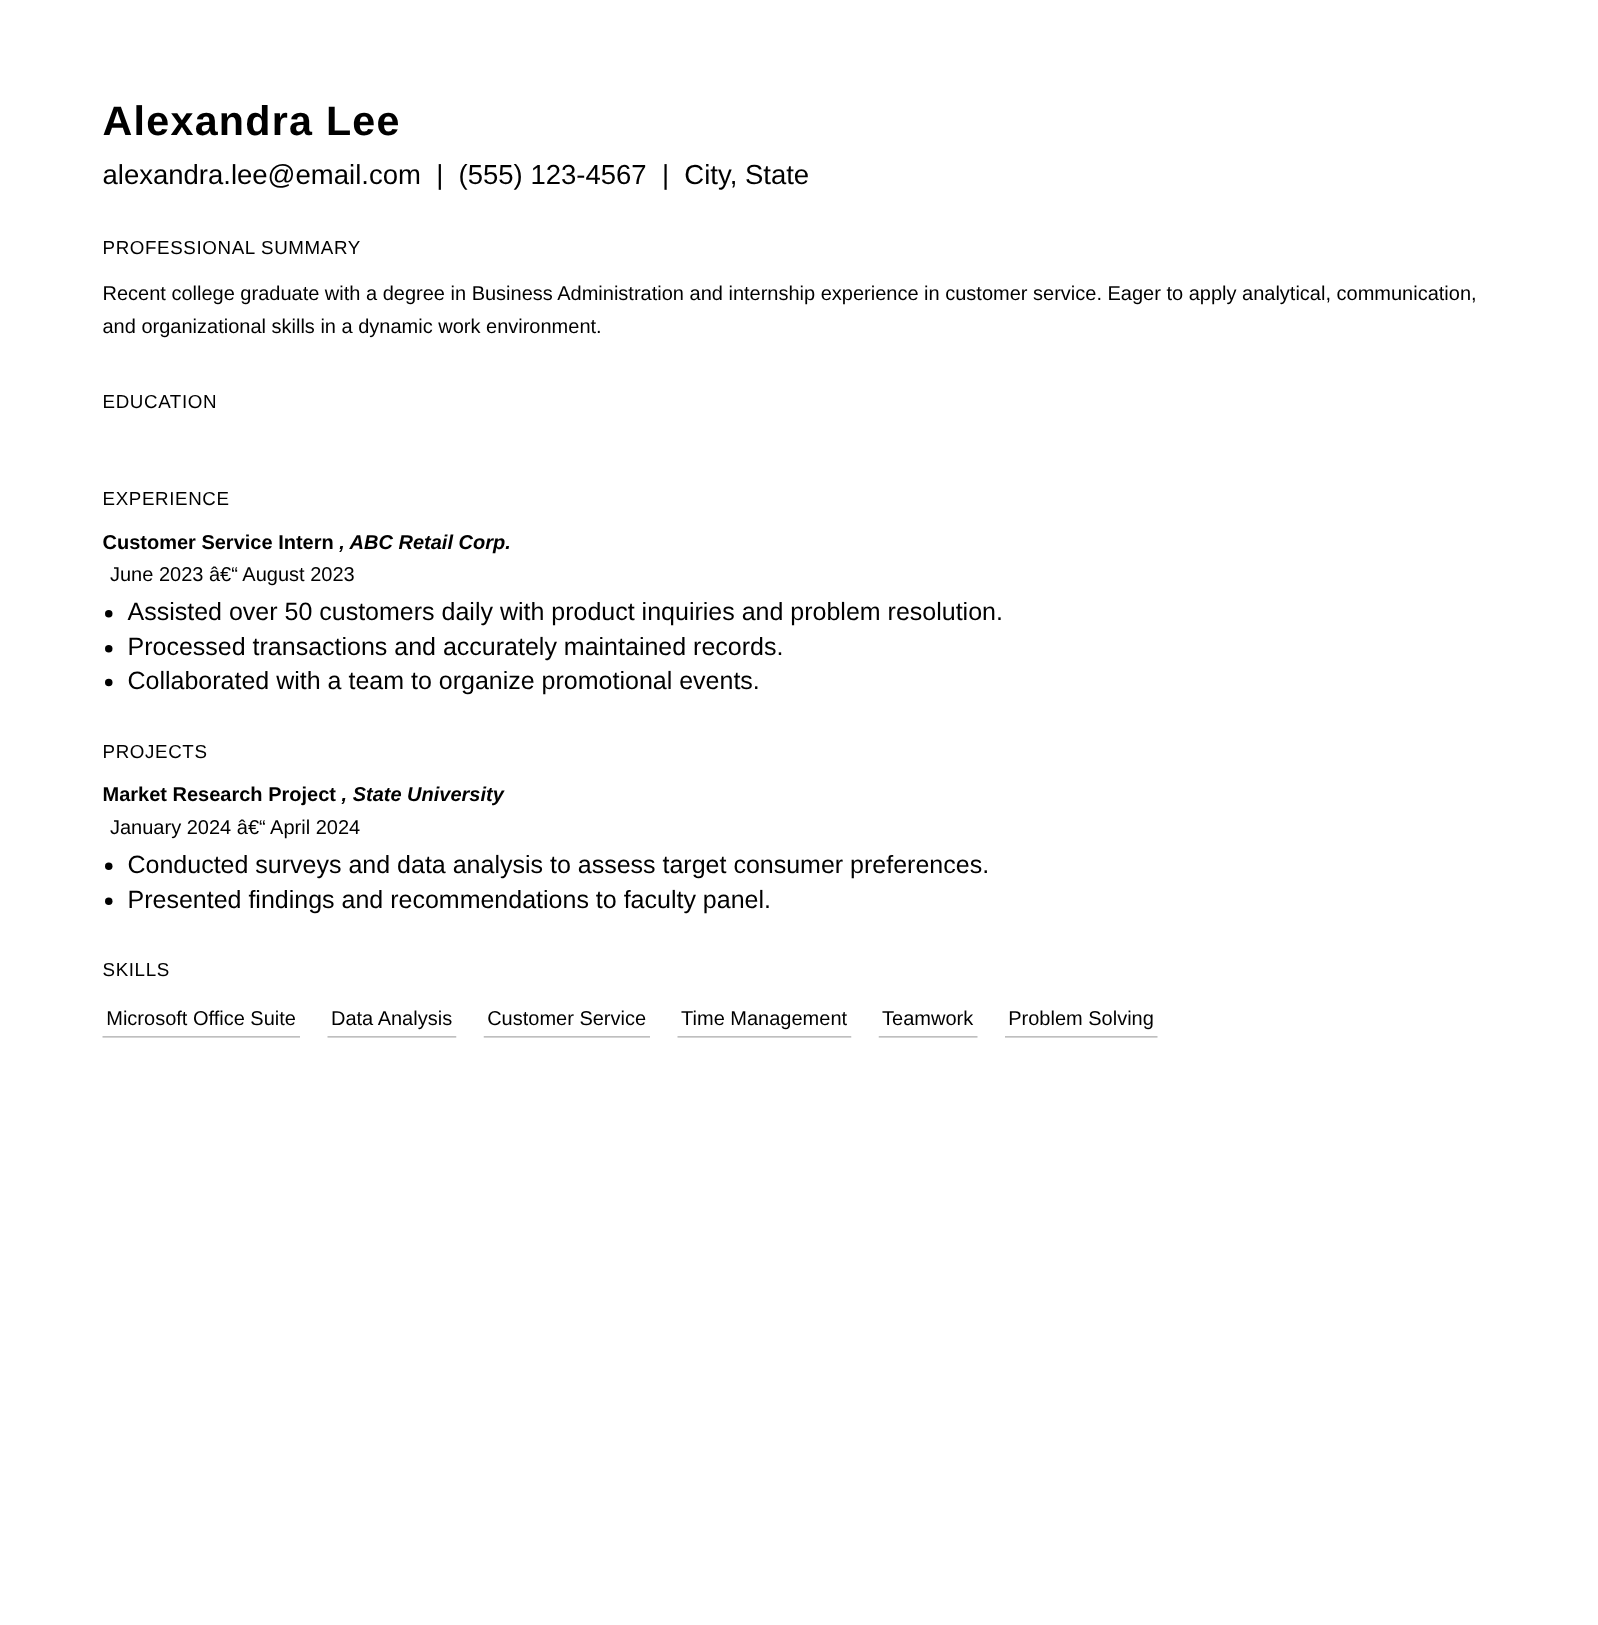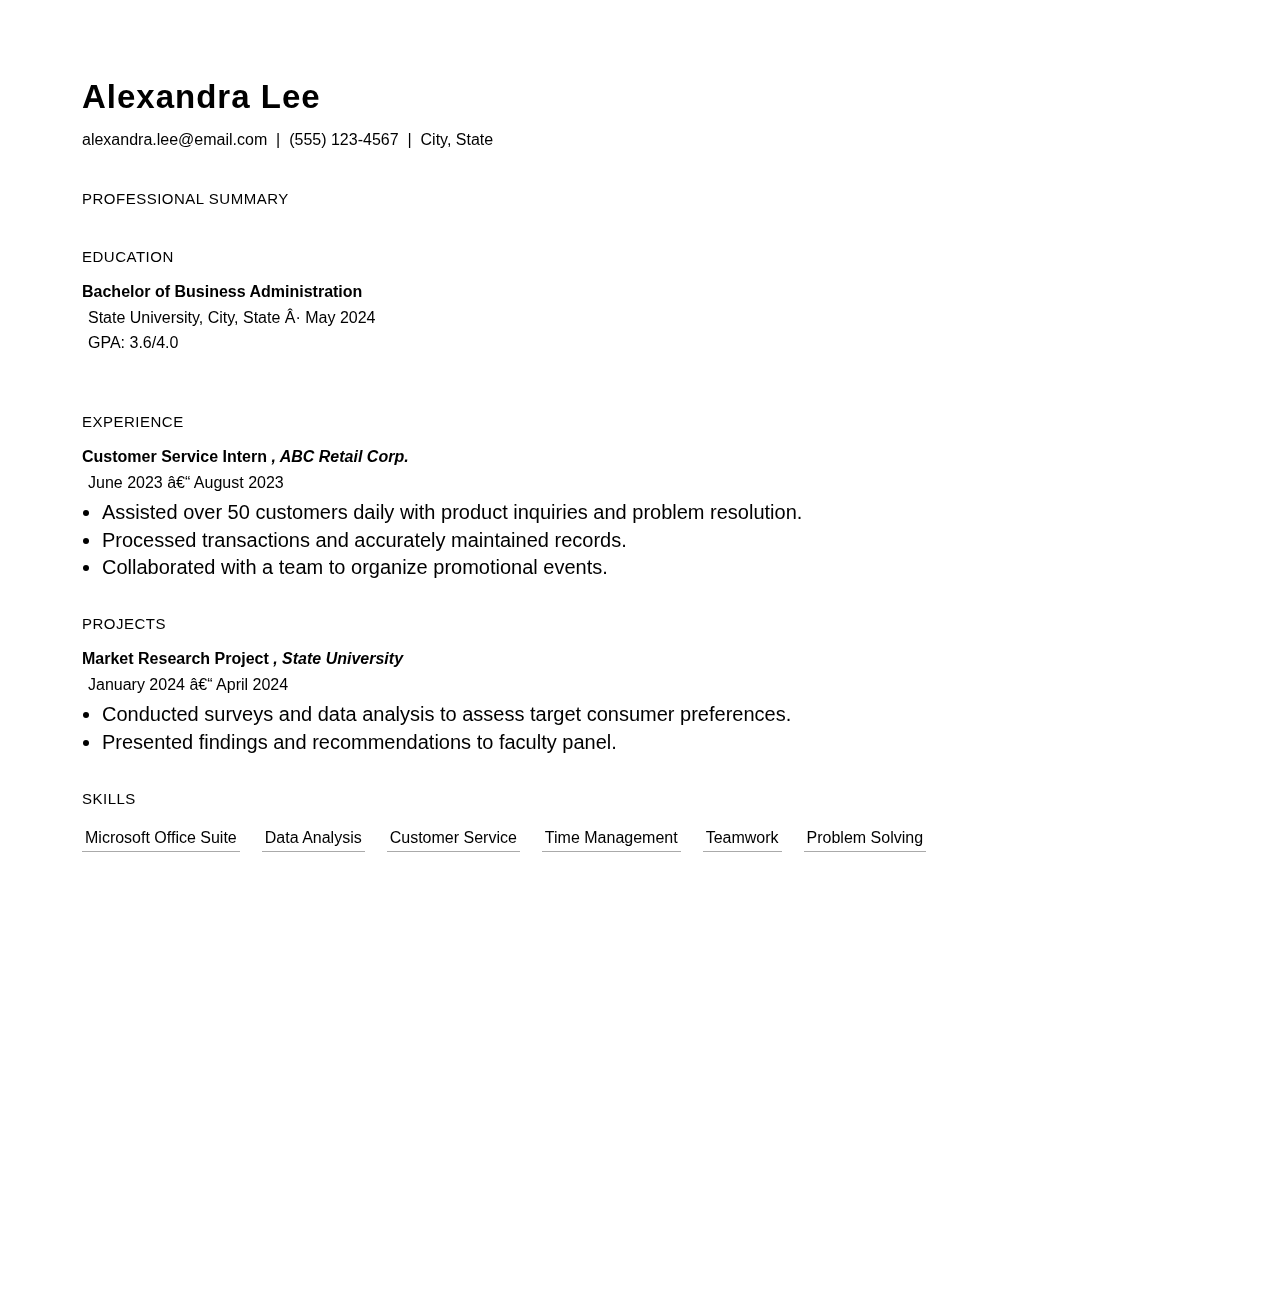--- a/index.html
+++ b/index.html
@@ -28,7 +28,7 @@
       line-height: 42px;
     }
     .contact {
-      font-size: 16px;
+      font-size: 22px;
       margin-top: 12px;
       line-height: 20px;
       white-space: pre;

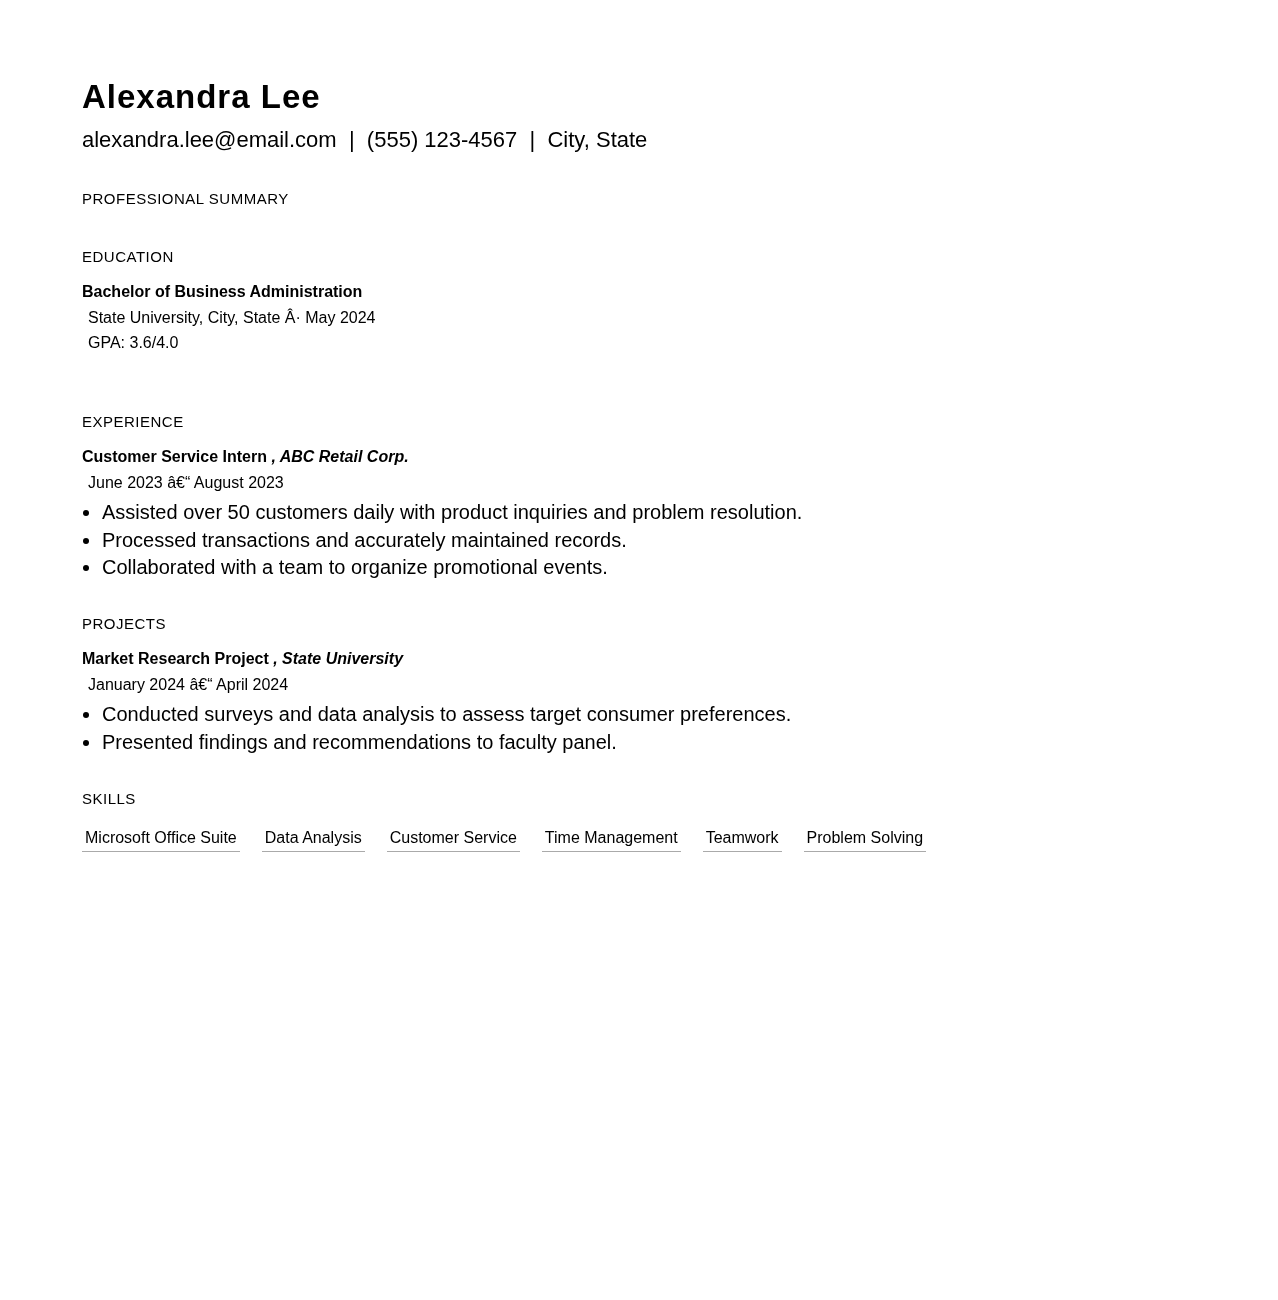--- a/index.html
+++ b/index.html
@@ -101,6 +101,7 @@
 
   <section class="summary-section">
     <h2 class="section-title">PROFESSIONAL SUMMARY</h2>
+    <div class="summary-text">Recent college graduate with a degree in Business Administration and internship experience in customer service. Eager to apply analytical, communication, and organizational skills in a dynamic work environment.</div>
   </section>
 
   <section class="education-section">

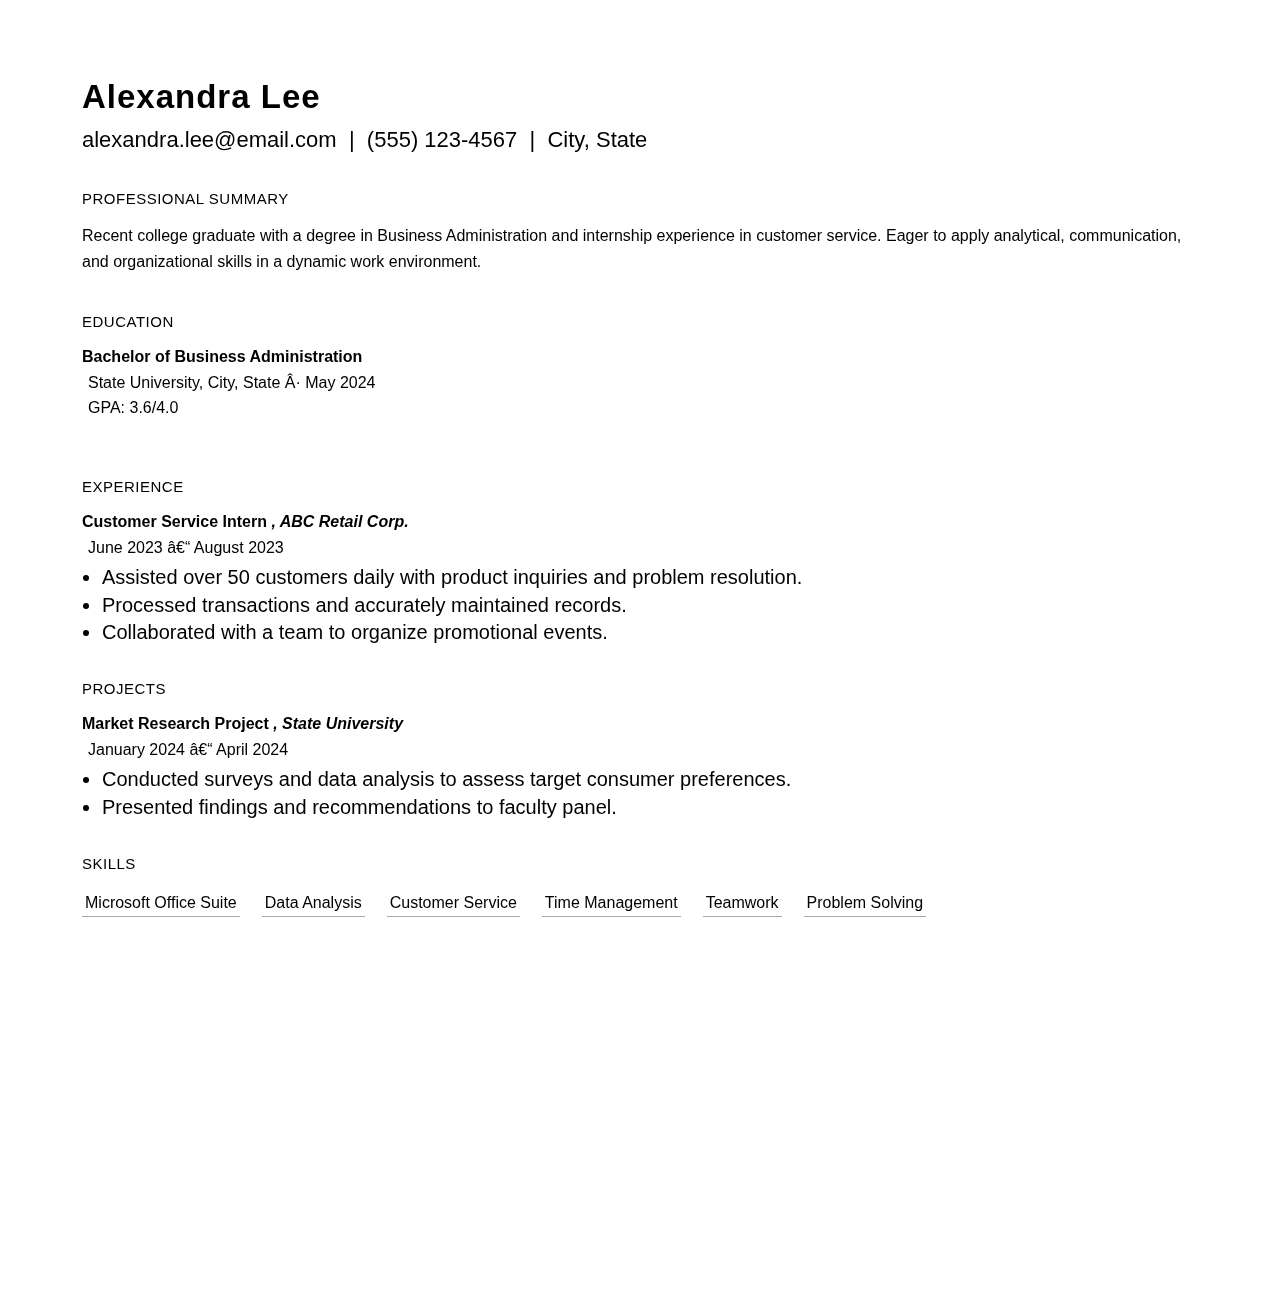--- a/index.html
+++ b/index.html
@@ -106,11 +106,6 @@
 
   <section class="education-section">
     <h2 class="section-title">EDUCATION</h2>
-    <div>
-      <div class="entry-title">Bachelor of Business Administration</div>
-      <div class="entry-meta">State University, City, State  Â·  May 2024</div>
-      <div class="entry-meta">GPA: 3.6/4.0</div>
-    </div>
   </section>
 
   <section class="experience-section">

